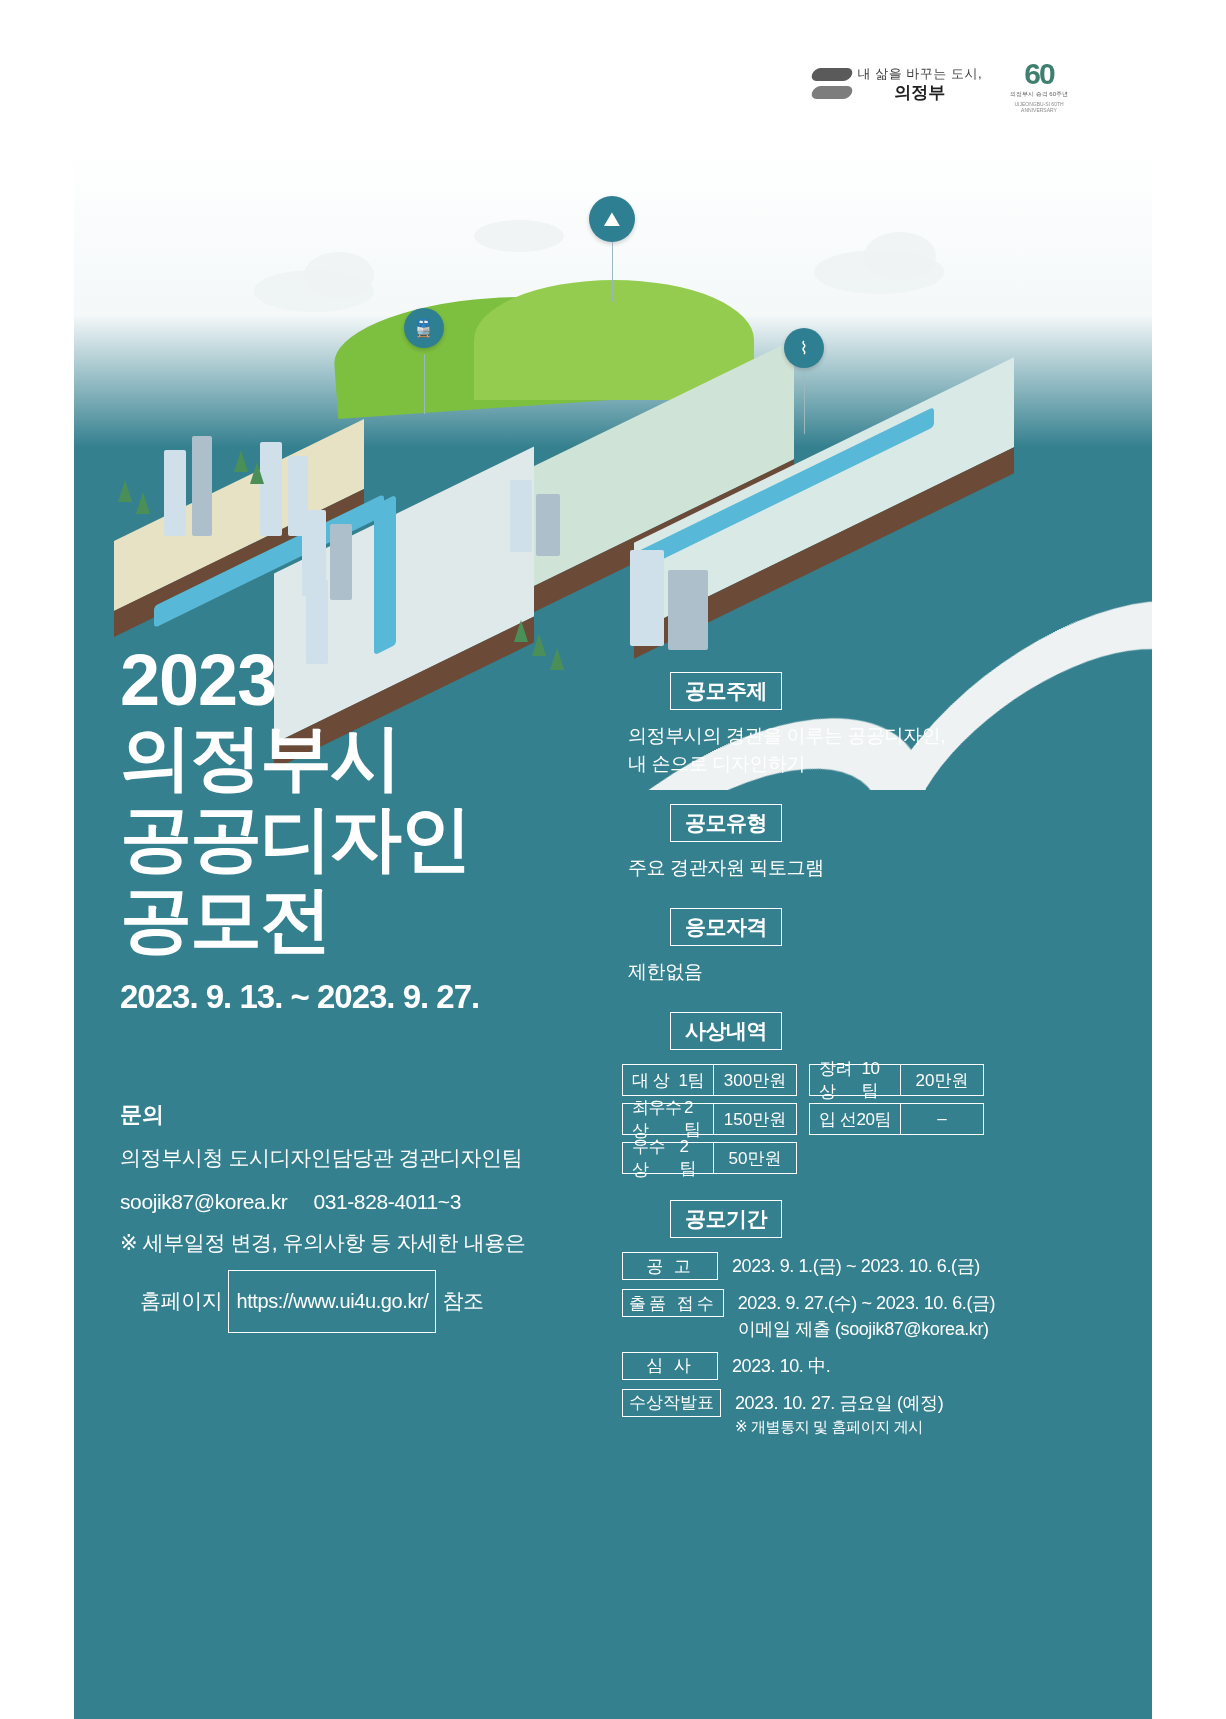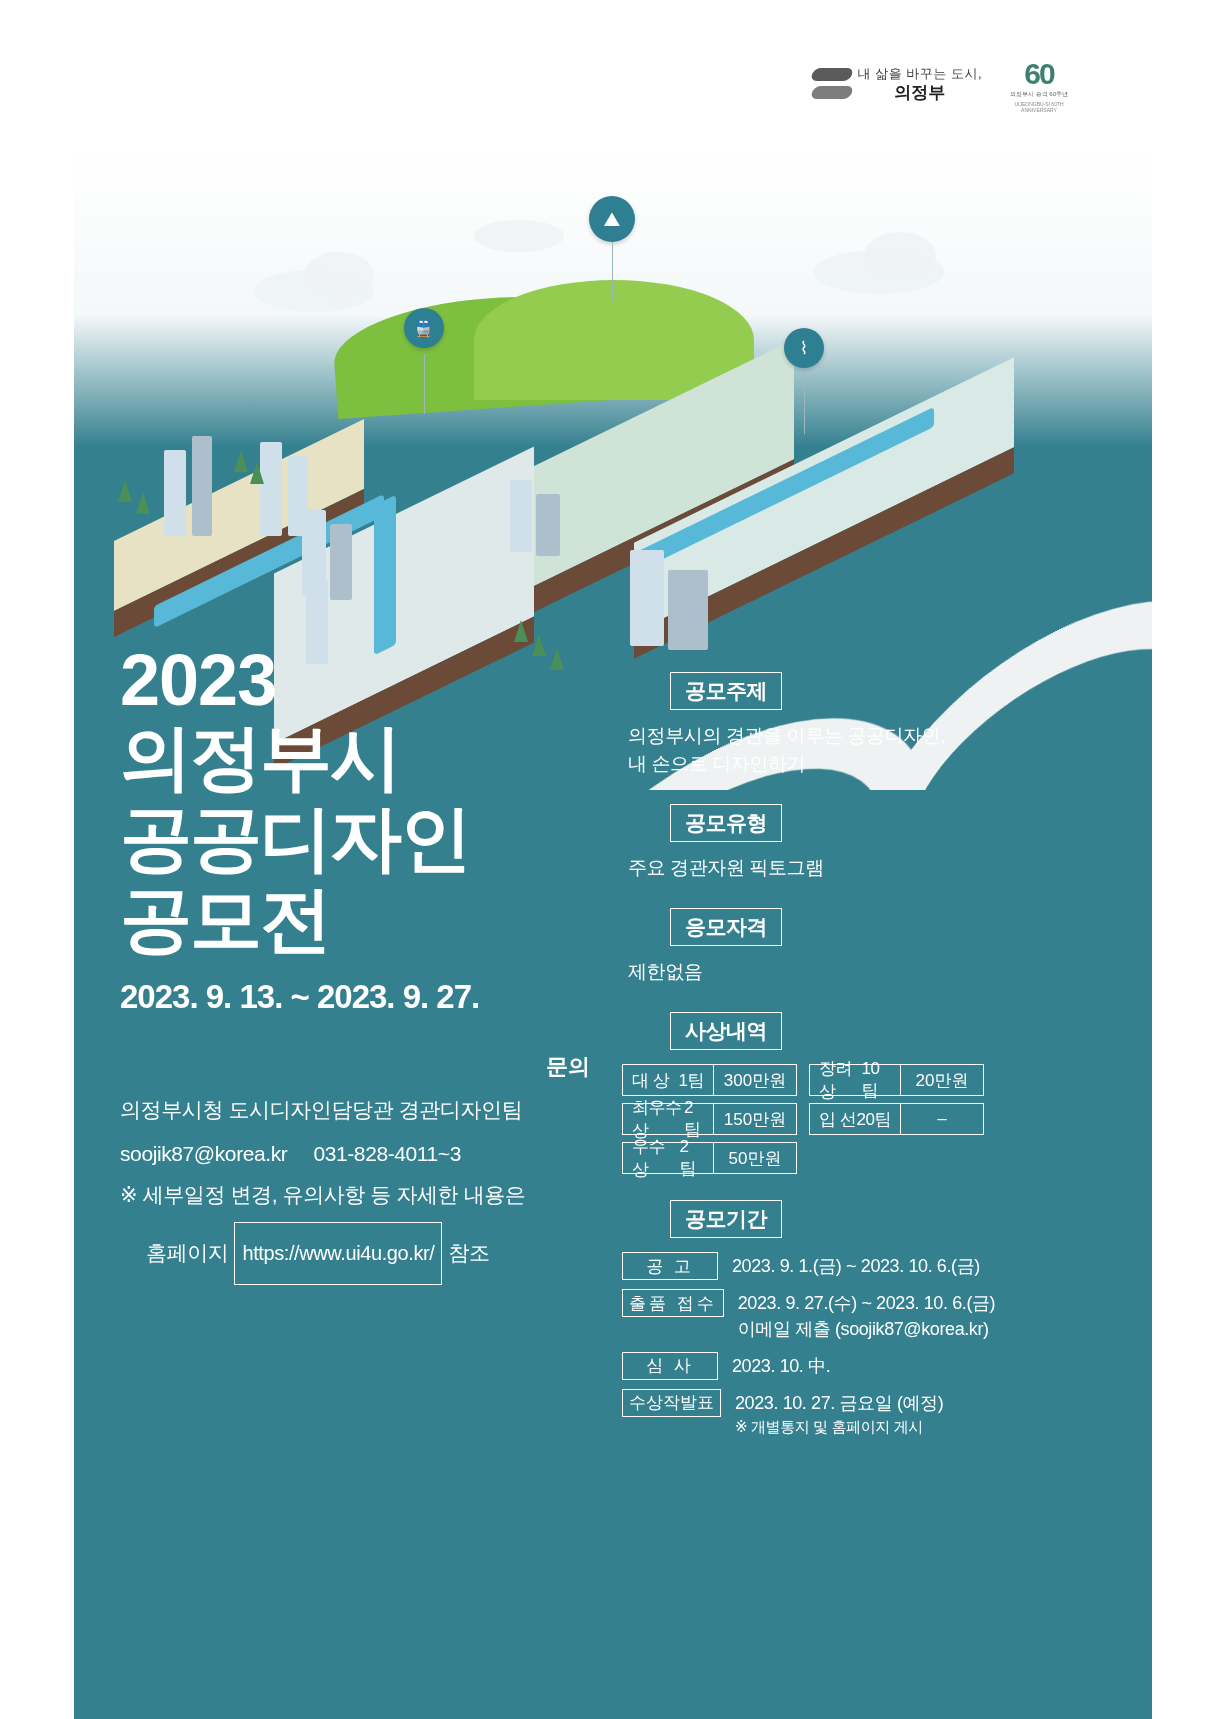--- a/index.html
+++ b/index.html
@@ -135,7 +135,7 @@
   .period{
     margin-top:19px;font-size:33px;font-weight:bold;letter-spacing:-1px;
   }
-  .contact-h{margin-top:36px;font-size:22px;font-weight:bold;text-align:right;}
+  .contact-h{margin-top:84px;font-size:22px;font-weight:bold;}
   .contact-l{margin-top:12px;font-size:21px;line-height:1.5;letter-spacing:-.4px;}
   .contact-l .gap{display:inline-block;width:26px;}
   .note{margin-top:10px;font-size:21px;line-height:1.55;letter-spacing:-.4px;}

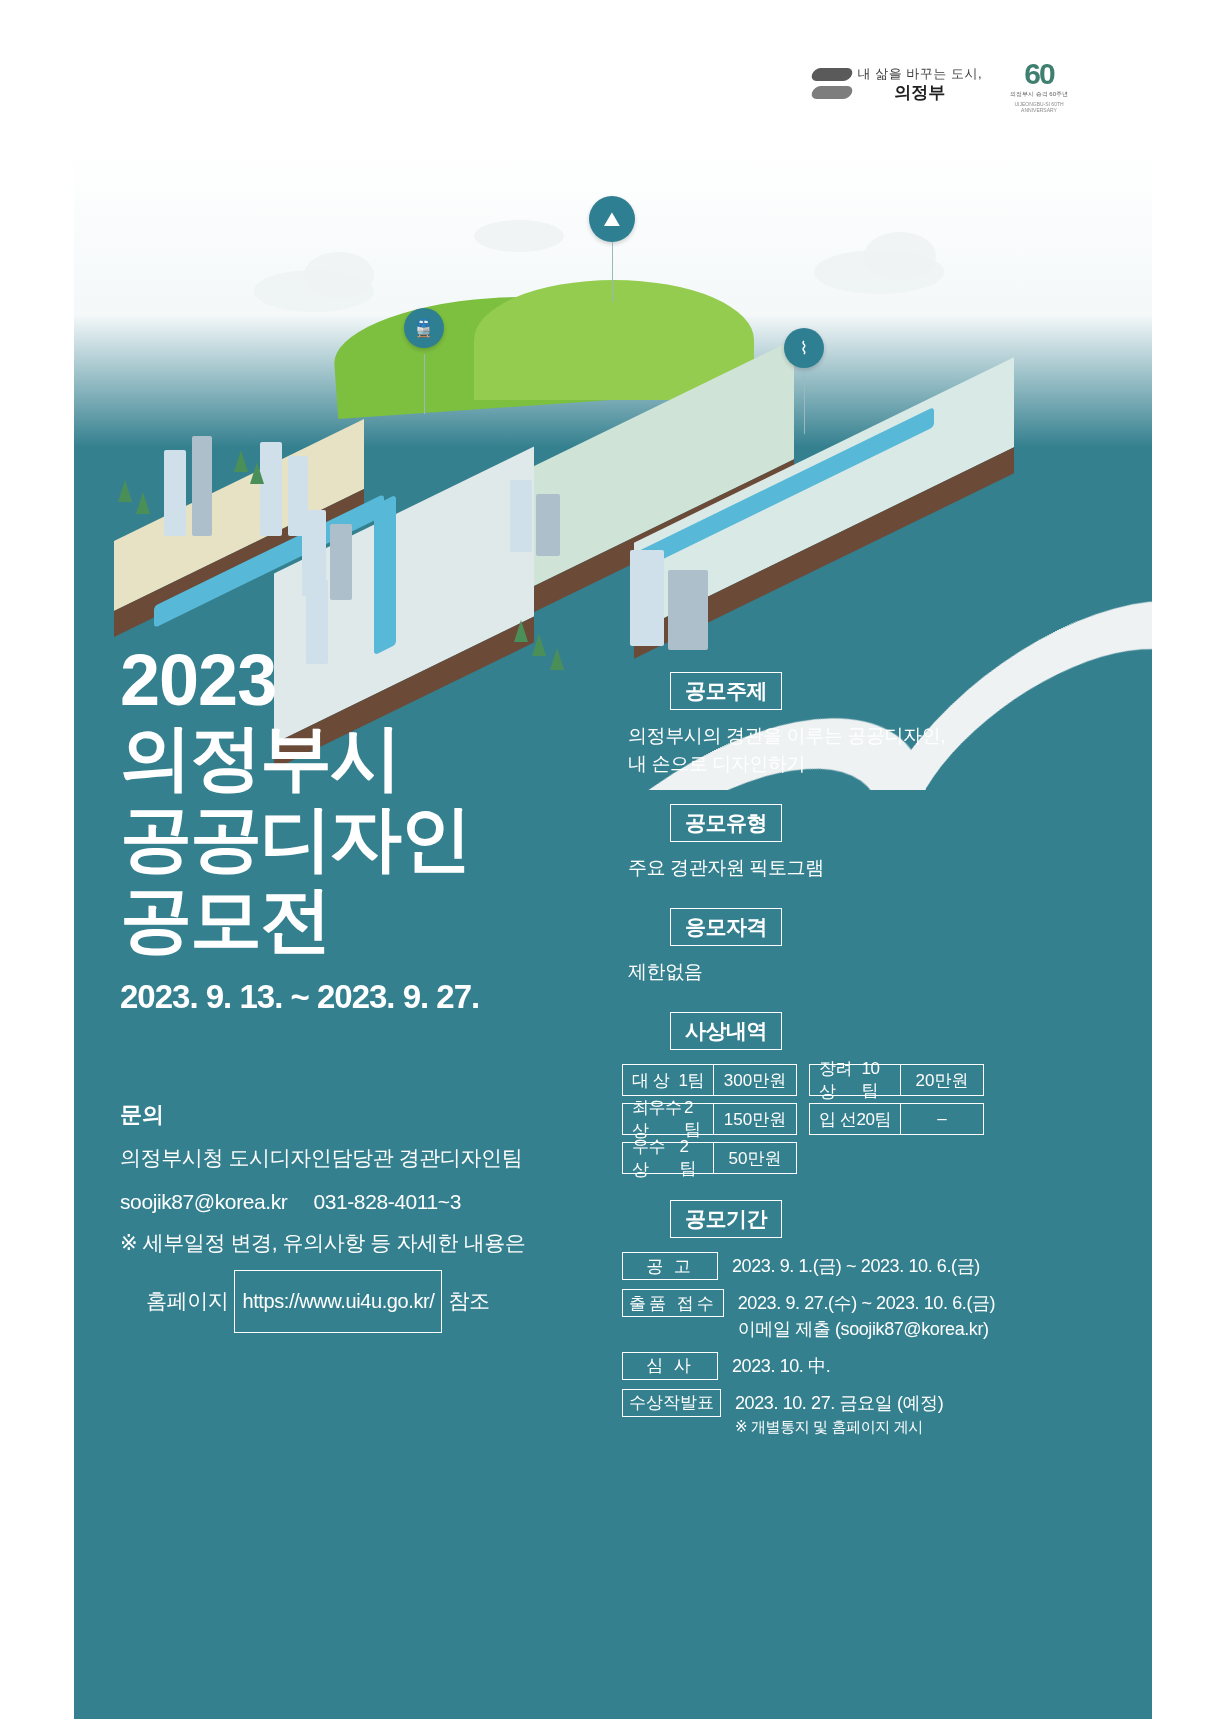--- a/index.html
+++ b/index.html
@@ -274,7 +274,7 @@
     </div>
     <div class="note">※ 세부일정 변경, 유의사항 등 자세한 내용은</div>
     <div class="note">
-      <span style="margin-left:26px;">홈페이지</span><span class="url-box">https://www.ui4u.go.kr/</span><span>참조</span>
+      <span style="margin-left:20px;">홈페이지</span><span class="url-box">https://www.ui4u.go.kr/</span><span>참조</span>
     </div>
   </div>
 

